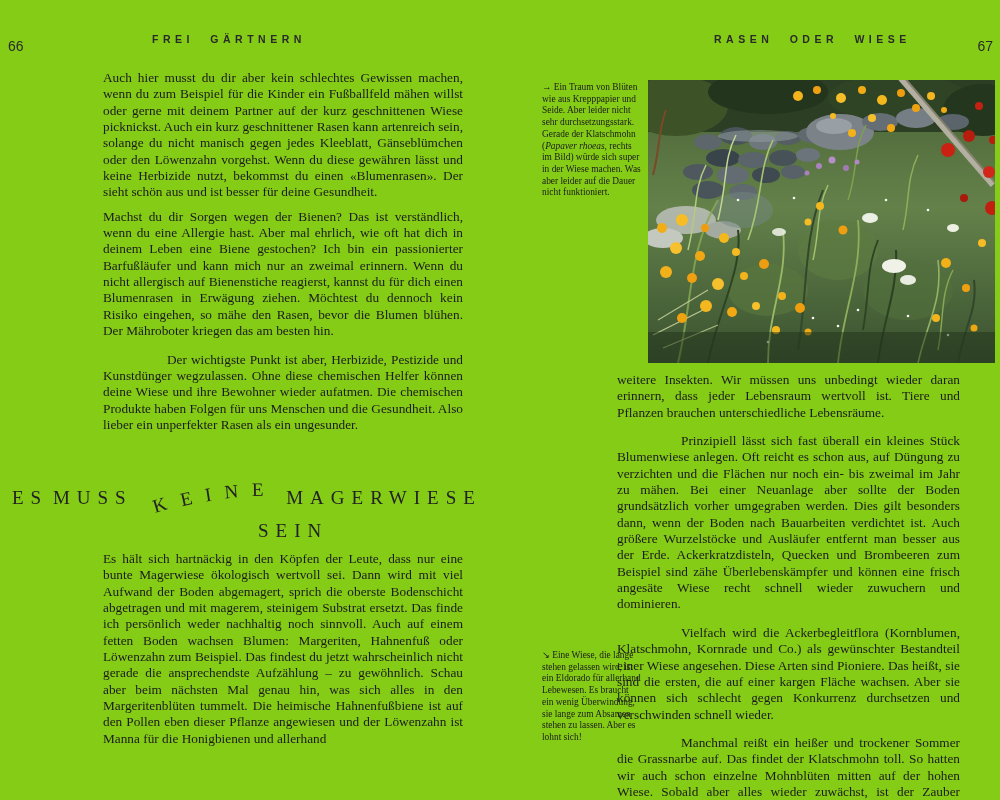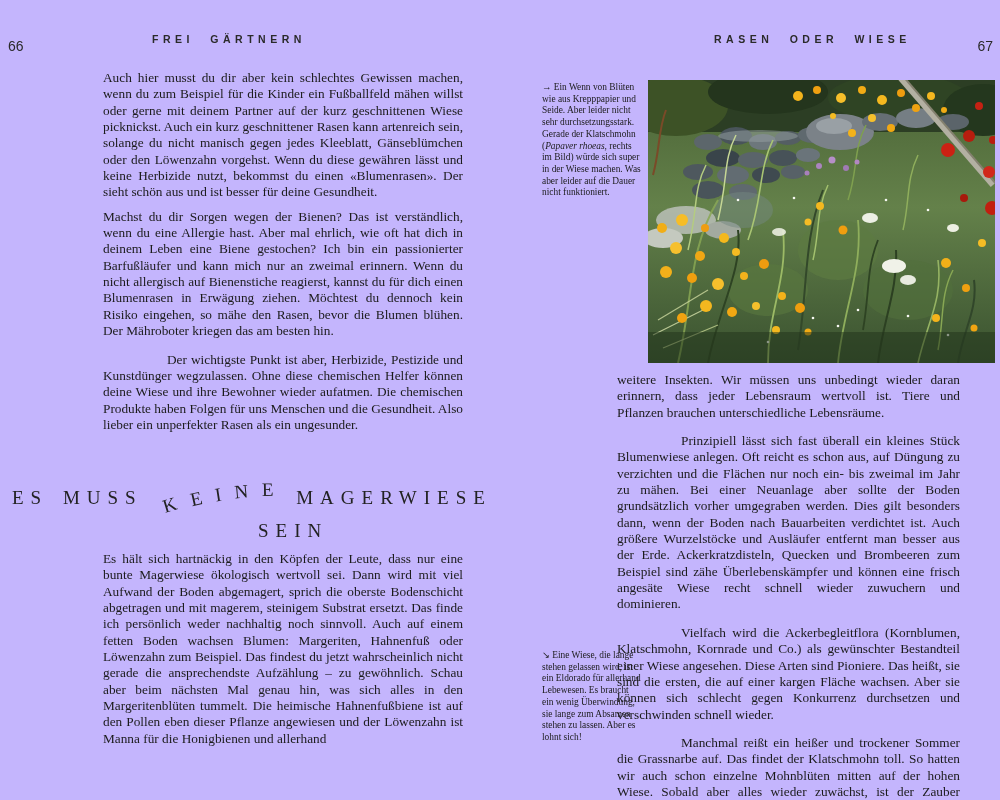--- a/index.html
+++ b/index.html
@@ -4,7 +4,7 @@
 <style>
   html,body{margin:0;padding:0;background:#ffffff;}
   .spread{
-    position:relative; width:1000px; height:800px; background:#c4b5fd;
+    position:relative; width:1000px; height:800px; background:#84cc16;
     font-family:"Liberation Serif", serif; color:#1b1b1b; overflow:hidden;
   }
   

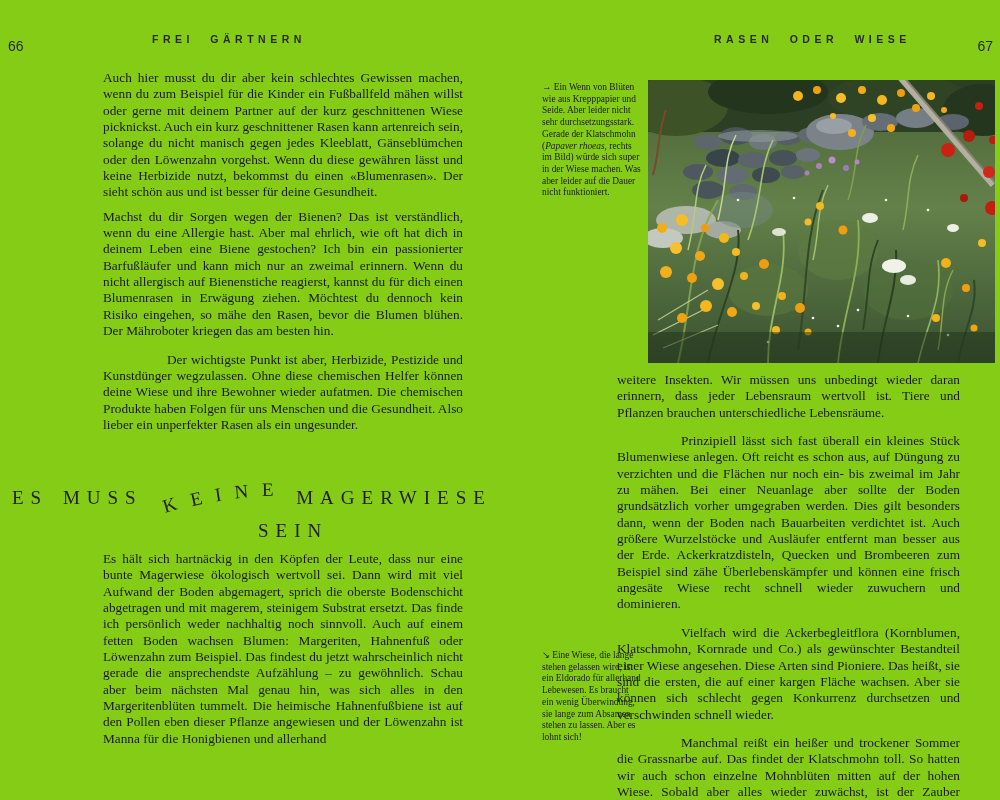--- a/index.html
+++ b/index.html
@@ -270,7 +270,7 @@
   </figure>
 
   <aside class="caption cap-top">
-    <span>→ Ein Wenn von Blüten wie aus Krepppapier und Seide. Aber leider nicht sehr durchsetzungsstark. Gerade der Klatschmohn (</span><i>Papaver rhoeas</i><span>, rechts im Bild) würde sich super in der Wiese machen. Was aber leider auf die Dauer nicht funktioniert.</span>
+    <span>→ Ein Traum von Blüten wie aus Krepppapier und Seide. Aber leider nicht sehr durchsetzungsstark. Gerade der Klatschmohn (</span><i>Papaver rhoeas</i><span>, rechts im Bild) würde sich super in der Wiese machen. Was aber leider auf die Dauer nicht funktioniert.</span>
   </aside>
 
   <aside class="caption cap-bottom">↘ Eine Wiese, die lange stehen gelassen wird, ist ein Eldorado für allerhand Lebewesen. Es braucht ein wenig Überwindung, sie lange zum Absamen stehen zu lassen. Aber es lohnt sich!</aside>

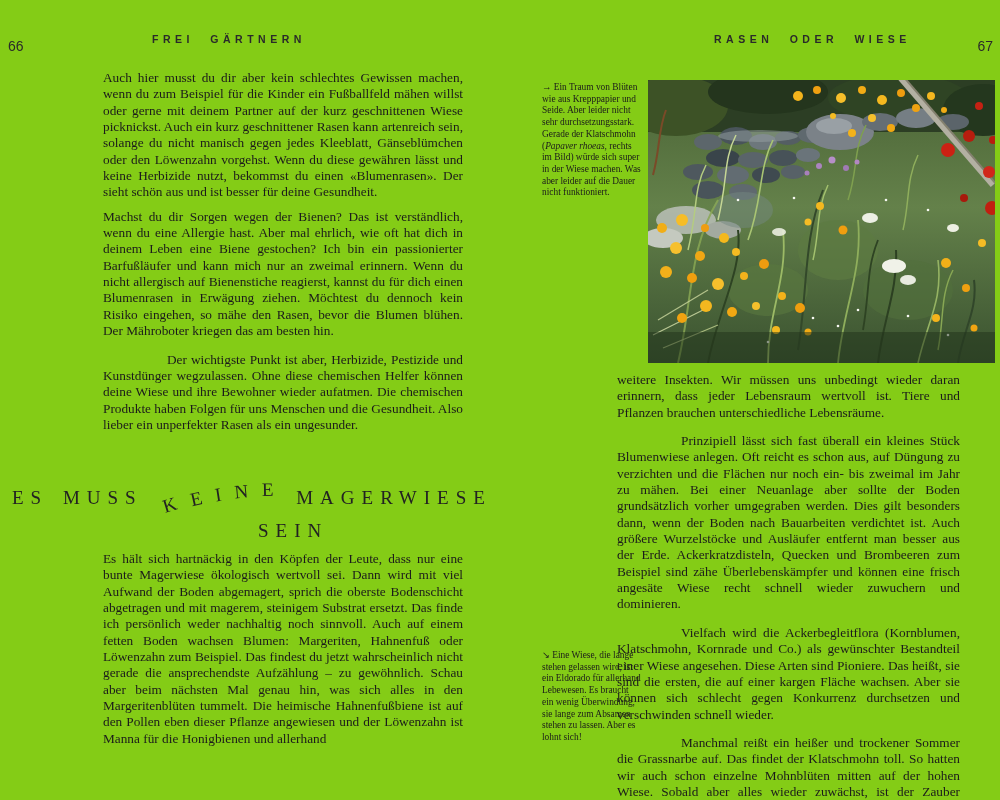--- a/index.html
+++ b/index.html
@@ -43,7 +43,7 @@
   }
   .hline1{height:30px;}
   .hseg{letter-spacing:7px; display:inline-block;}
-  .hseg.w2{margin-left:10px;text-align:right;}
+  .hseg.w2{text-align:right;}
   .hseg.w4{margin-left:12px;}
   .keine{display:inline-block; margin-left:14px; margin-right:2px;}
   .keine span{display:inline-block; margin:0 4px; transform-origin:50% 80%;}

